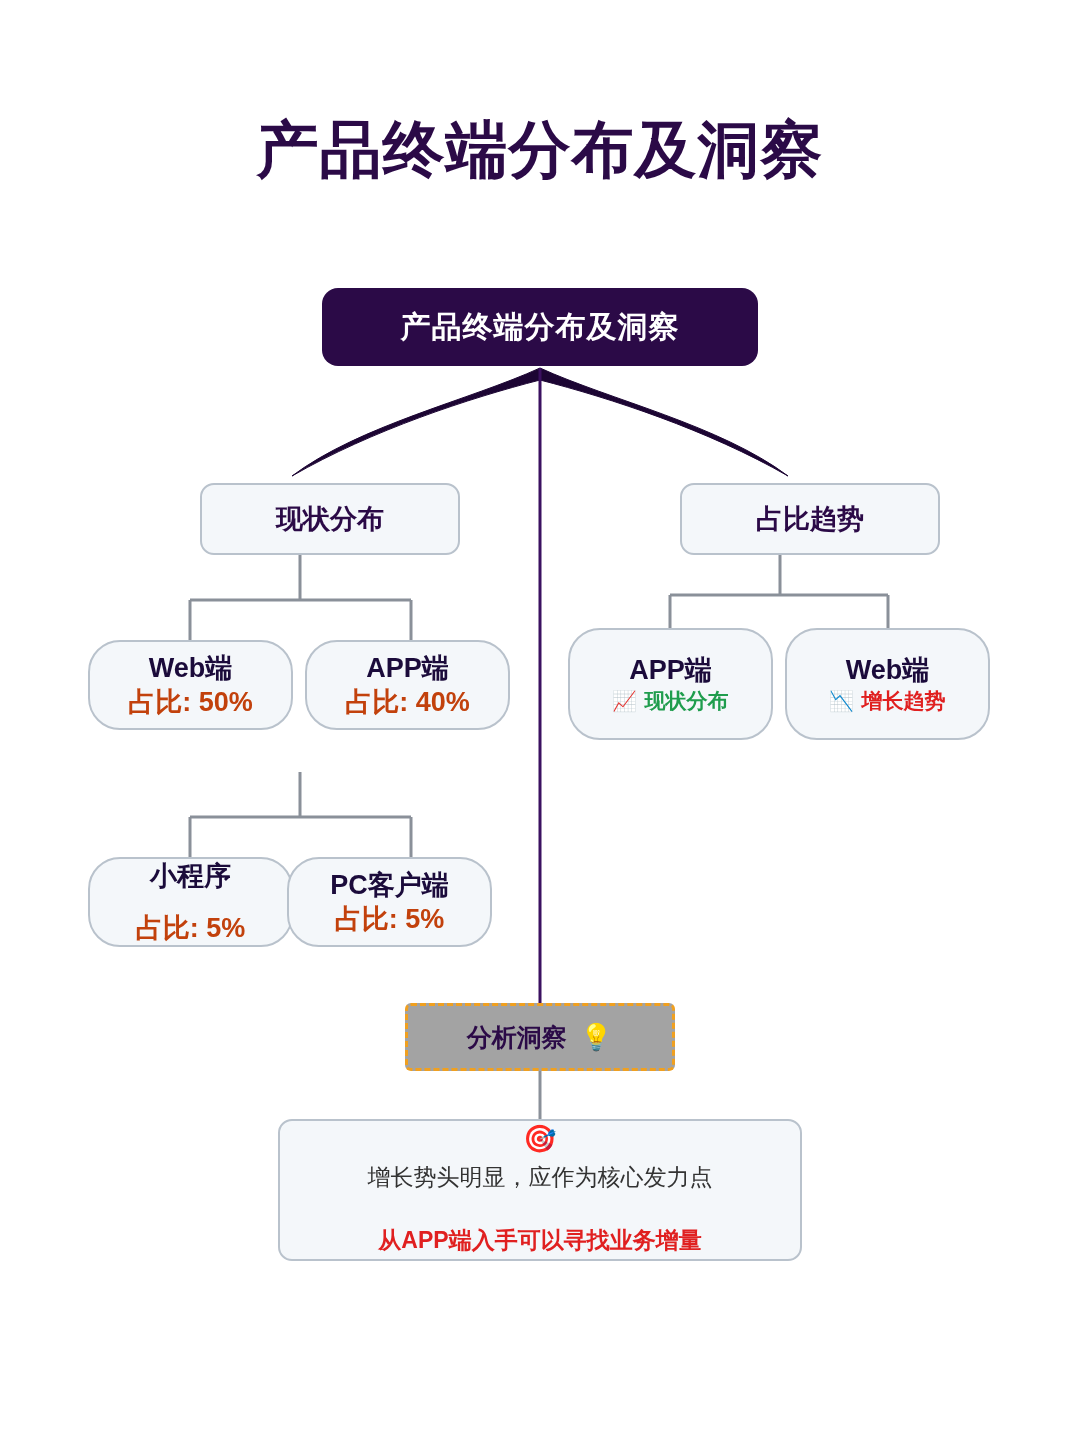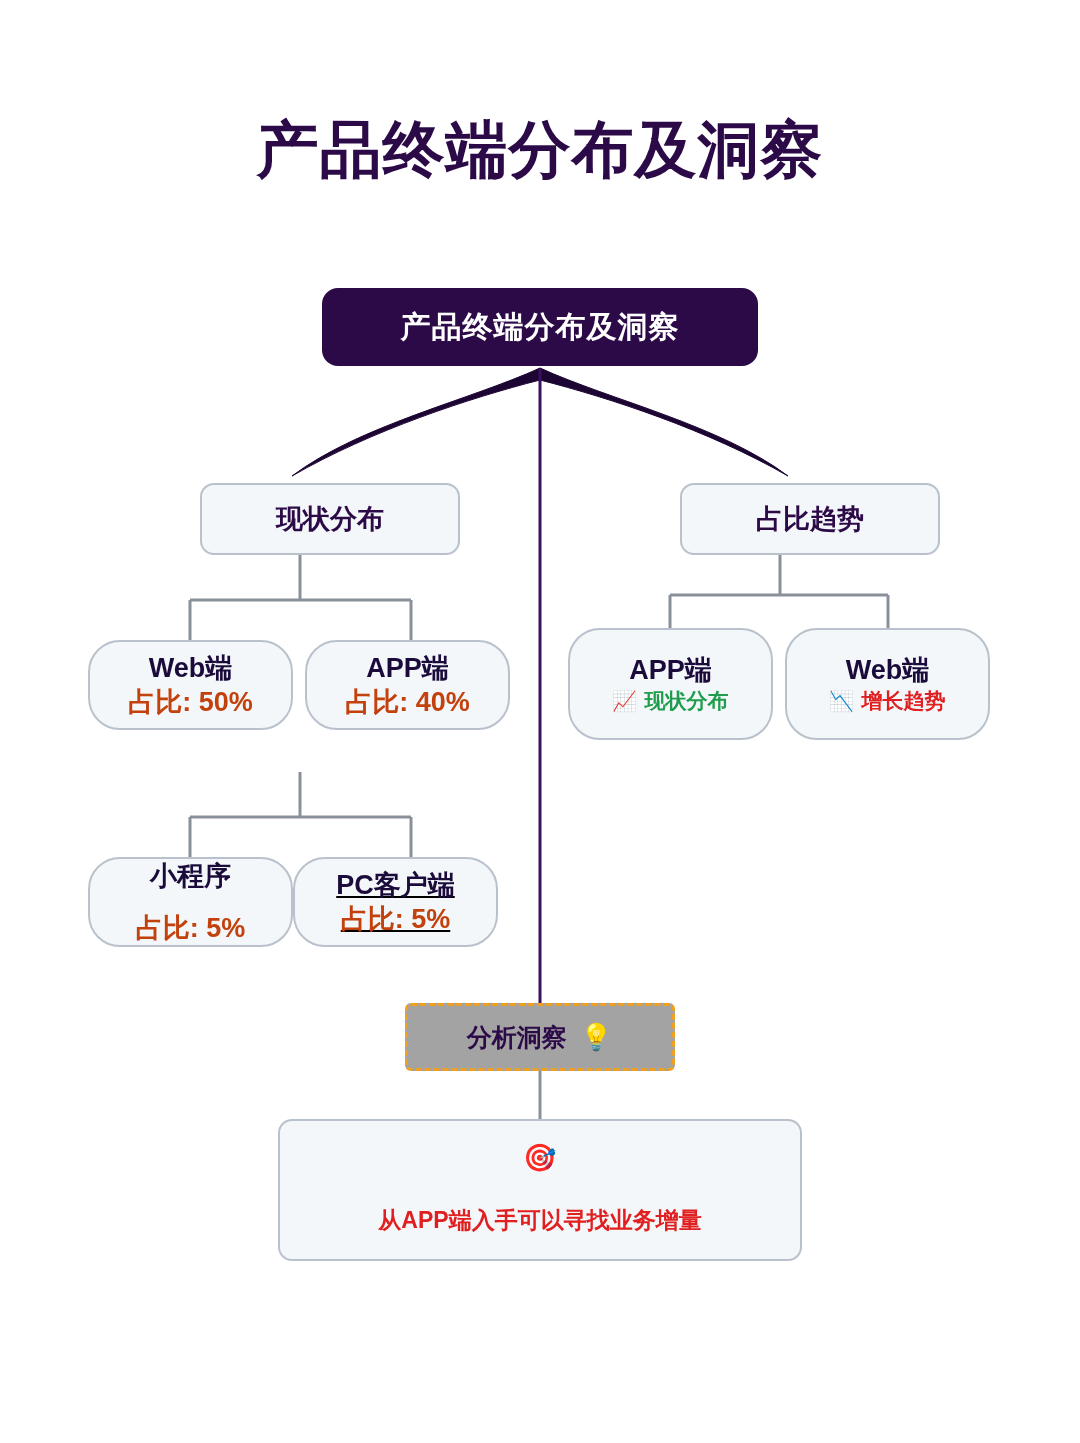--- a/index.html
+++ b/index.html
@@ -134,7 +134,7 @@
   #leaf-web  { left: 88px;  top: 640px; }
   #leaf-app  { left: 305px; top: 640px; }
   #leaf-mini { left: 88px;  top: 857px; gap: 23px; }
-  #leaf-pc   { left: 293px; top: 857px; text-decoration: underline; }
+  #leaf-pc   { left: 287px; top: 857px; }
 
   #leaf-app-trend { left: 568px; top: 628px; width: 205px; height: 112px; }
   #leaf-web-trend { left: 785px; top: 628px; width: 205px; height: 112px; }

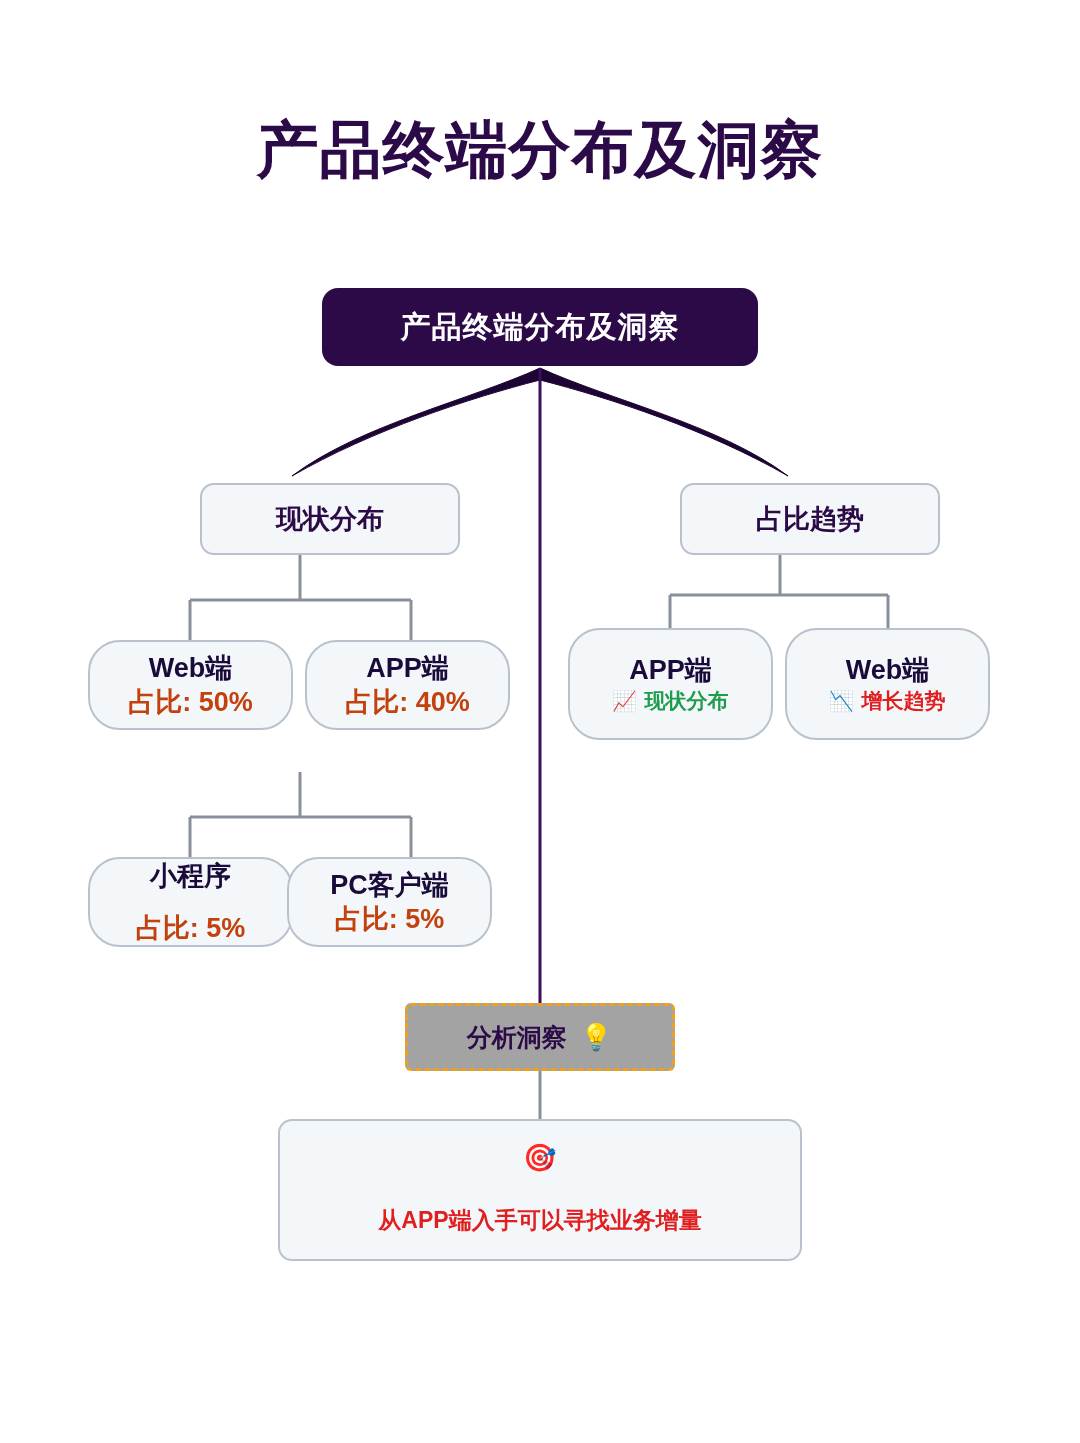--- a/index.html
+++ b/index.html
@@ -269,6 +269,7 @@
     <div id="conclusion-head">
       <span class="emoji">🎯</span>
     </div>
+    <div id="conclusion-line1">增长势头明显，应作为核心发力点</div>
     <div id="conclusion-line2">从APP端入手可以寻找业务增量</div>
   </div>
 

